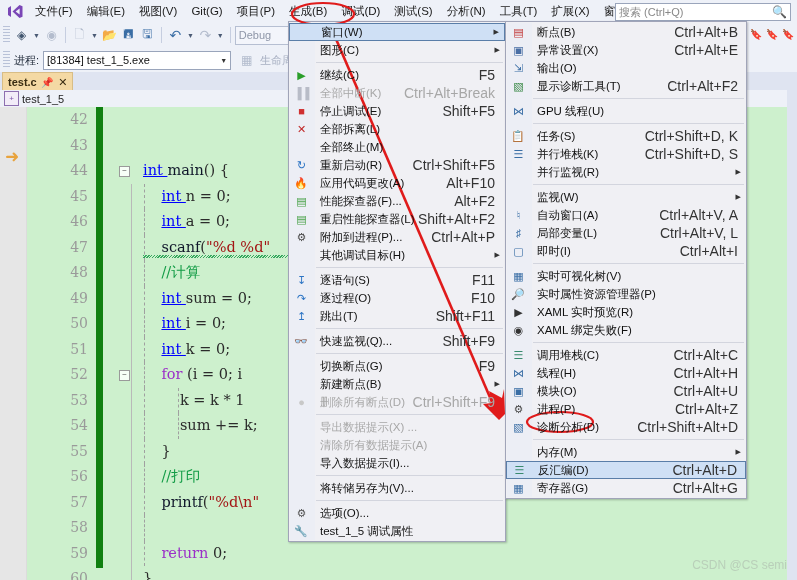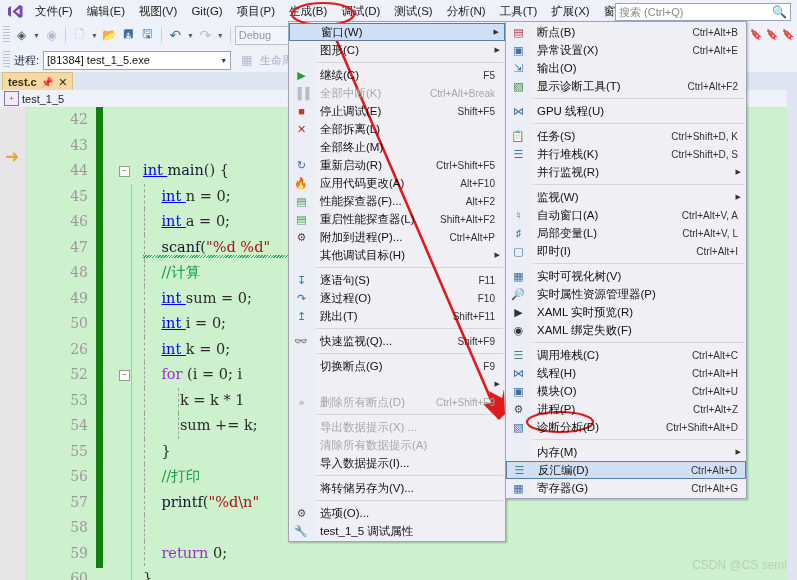--- a/index.html
+++ b/index.html
@@ -97,7 +97,7 @@
   .row{position:relative;height:18px;display:flex;align-items:center;padding-left:0;z-index:2;}
   .row .ic{width:25px;min-width:25px;text-align:center;font-size:11px;color:#3d6fa8;}
   .row .lb{flex:1;padding-left:6px;white-space:nowrap;color:#111;}
-  .row .ks{color:#333;padding-right:10px;white-space:nowrap;font-size:10px;}
+  .row .ks{color:#333;padding-right:10px;white-space:nowrap;font-size:14px;}
   .row .ar{position:absolute;right:5px;font-size:7px;color:#333;}
   .row.dis .lb,.row.dis .ks{color:#a7a7a7;}
   .row.dis .ic{color:#b9b9b9;}

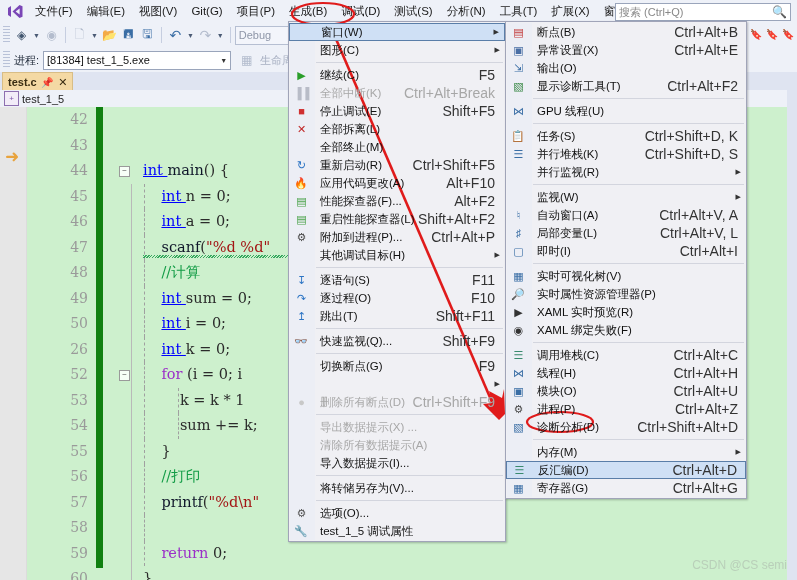--- a/index.html
+++ b/index.html
@@ -224,7 +224,7 @@
         <div class="crow"><span class="ln">48</span><span class="vline"></span><span class="dline"></span><span class="code"><span class="pl">    </span><span class="cm">//计算</span></span></div>
         <div class="crow"><span class="ln">49</span><span class="vline"></span><span class="dline"></span><span class="code"><span class="pl">    </span><span class="kw">int </span><span class="pl">sum = </span><span class="pl">0</span><span class="pl">;</span></span></div>
         <div class="crow"><span class="ln">50</span><span class="vline"></span><span class="dline"></span><span class="code"><span class="pl">    </span><span class="kw">int </span><span class="pl">i = </span><span class="pl">0</span><span class="pl">;</span></span></div>
-        <div class="crow"><span class="ln">26</span><span class="vline"></span><span class="dline"></span><span class="code"><span class="pl">    </span><span class="kw">int </span><span class="pl">k = </span><span class="pl">0</span><span class="pl">;</span></span></div>
+        <div class="crow"><span class="ln">51</span><span class="vline"></span><span class="dline"></span><span class="code"><span class="pl">    </span><span class="kw">int </span><span class="pl">k = </span><span class="pl">0</span><span class="pl">;</span></span></div>
         <div class="crow"><span class="ln">52</span><span class="box">−</span><span class="vline"></span><span class="dline"></span><span class="code"><span class="pl">    </span><span class="kw2">for</span><span class="pl"> (i = </span><span class="pl">0</span><span class="pl">; i</span></span></div>
         <div class="crow"><span class="ln">53</span><span class="vline"></span><span class="dline"></span><span class="dline2"></span><span class="code"><span class="pl">        </span><span class="pl">k = k * 1</span></span></div>
         <div class="crow"><span class="ln">54</span><span class="vline"></span><span class="dline"></span><span class="dline2"></span><span class="code"><span class="pl">        </span><span class="pl">sum += k;</span></span></div>

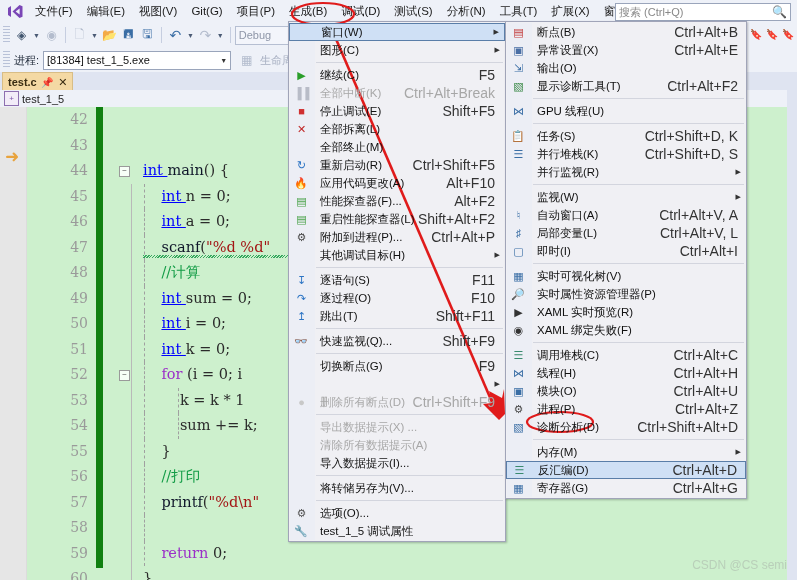--- a/index.html
+++ b/index.html
@@ -346,6 +346,7 @@
         </div>
         <div class="row">
           <span class="ic"></span>
+          <span class="lb">新建断点(B)</span>
           <span class="ks"></span>
           <span class="ar">▶</span>
         </div>

